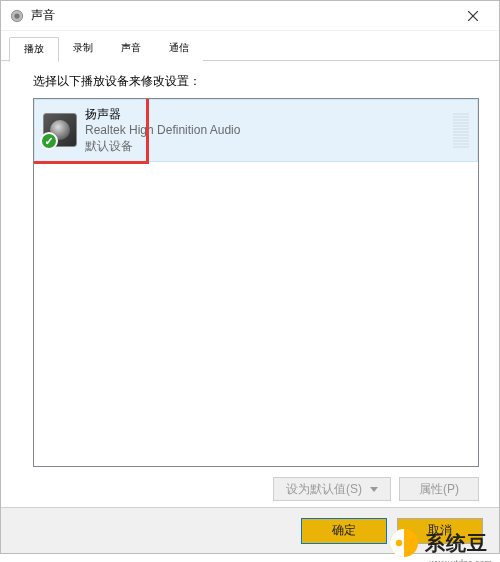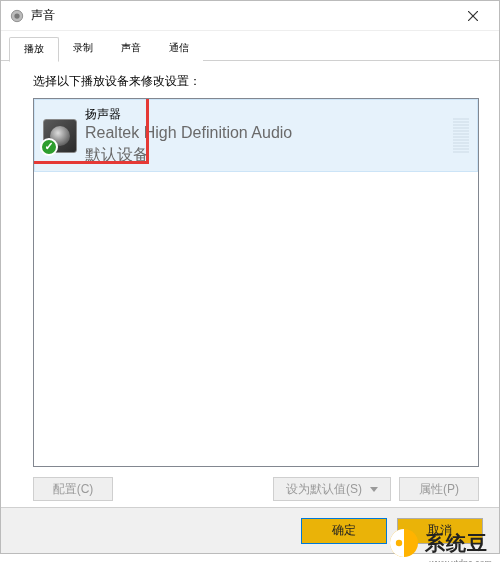--- a/index.html
+++ b/index.html
@@ -132,7 +132,7 @@
   }
   .device-text { flex: 1; line-height: 1.35; }
   .device-text .name { color: #000; font-size: 12px; }
-  .device-text .sub  { color: #6a6a6a; font-size: 16px; }
+  .device-text .sub  { color: #6a6a6a; font-size: 12px; }
   .level-meter {
     width: 16px;
     margin-left: 6px;

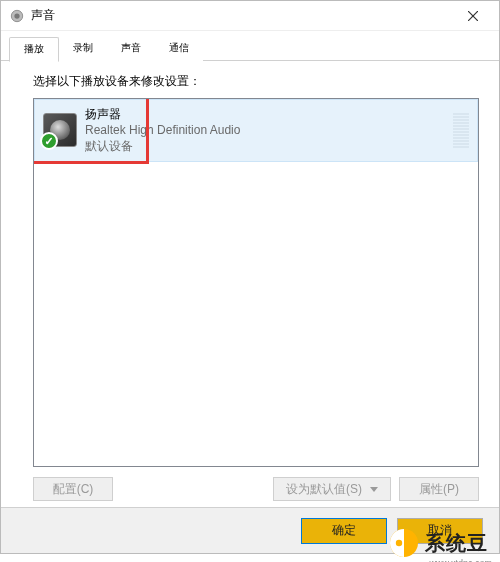--- a/index.html
+++ b/index.html
@@ -284,7 +284,6 @@
     </div>
 
     <div class="button-row">
-      <button class="btn disabled">配置(C)</button>
       <div class="spacer"></div>
       <button class="btn disabled dropdown-caret">设为默认值(S)</button>
       <button class="btn disabled">属性(P)</button>

